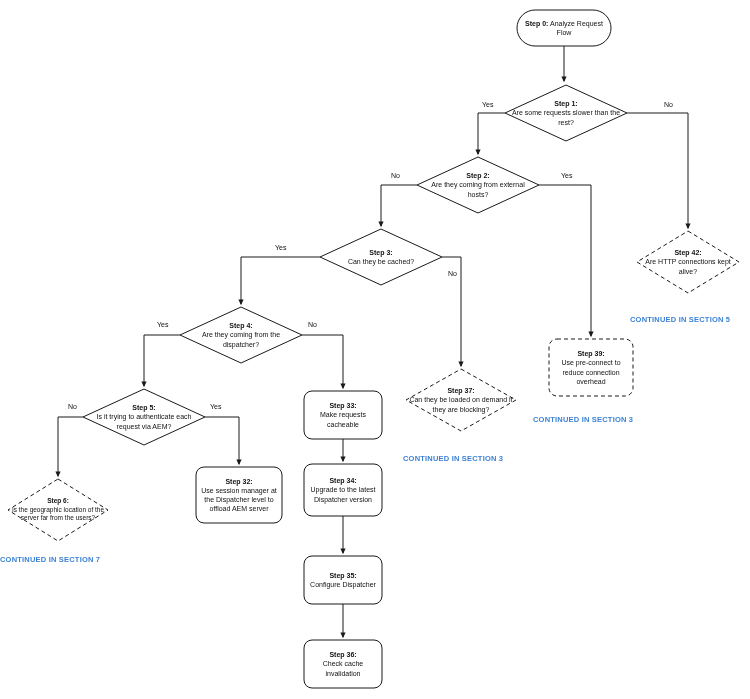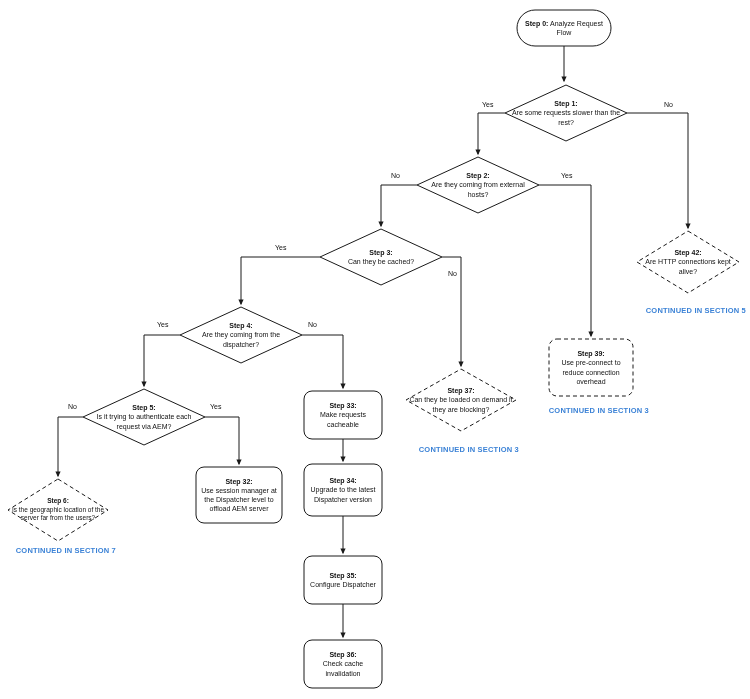--- a/index.html
+++ b/index.html
@@ -23,8 +23,9 @@
   .edge-label { position:absolute; font-size:7px; color:#111; }
   .cont {
     position:absolute; font-size:7.5px; font-weight:700;
-    color:var(--continued-color); text-align:right; white-space:nowrap;
+    color:var(--continued-color); text-align:left; white-space:nowrap;
     letter-spacing:0.2px;
+    margin-top:9px;
   }
 </style>
 </head>

